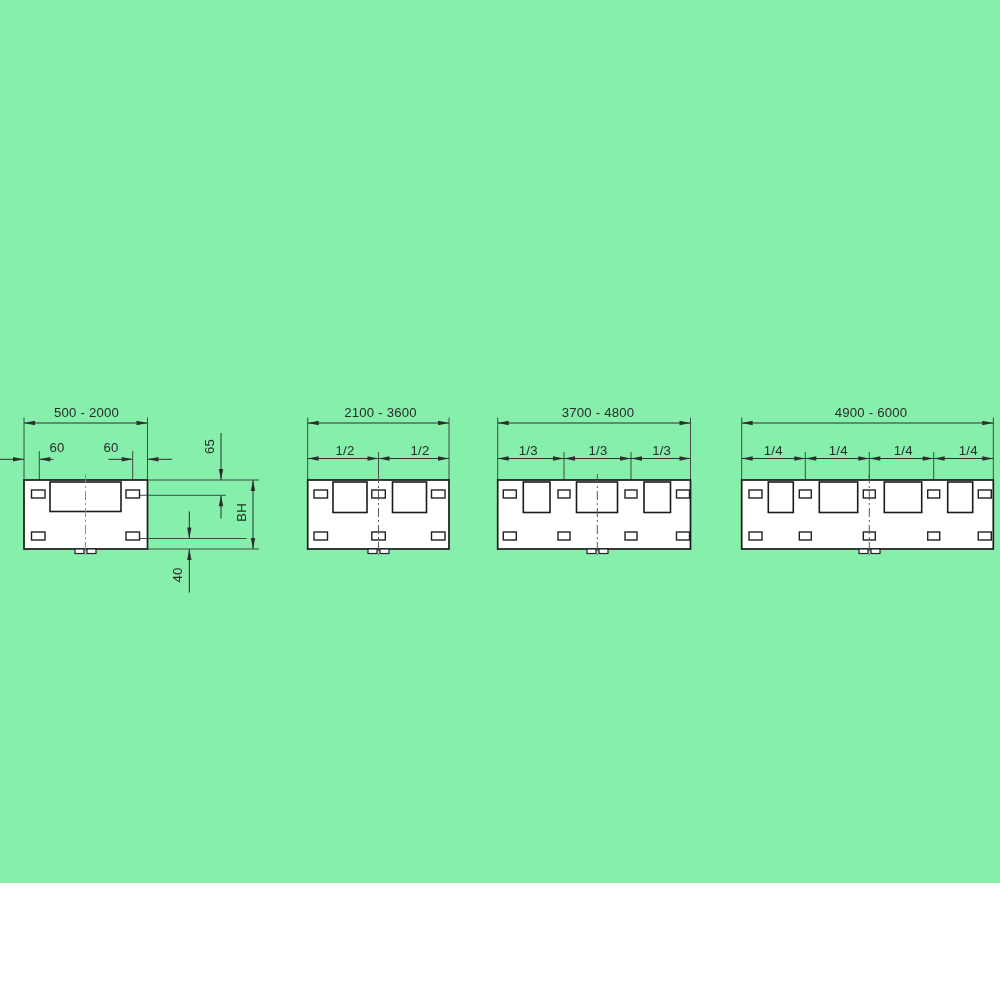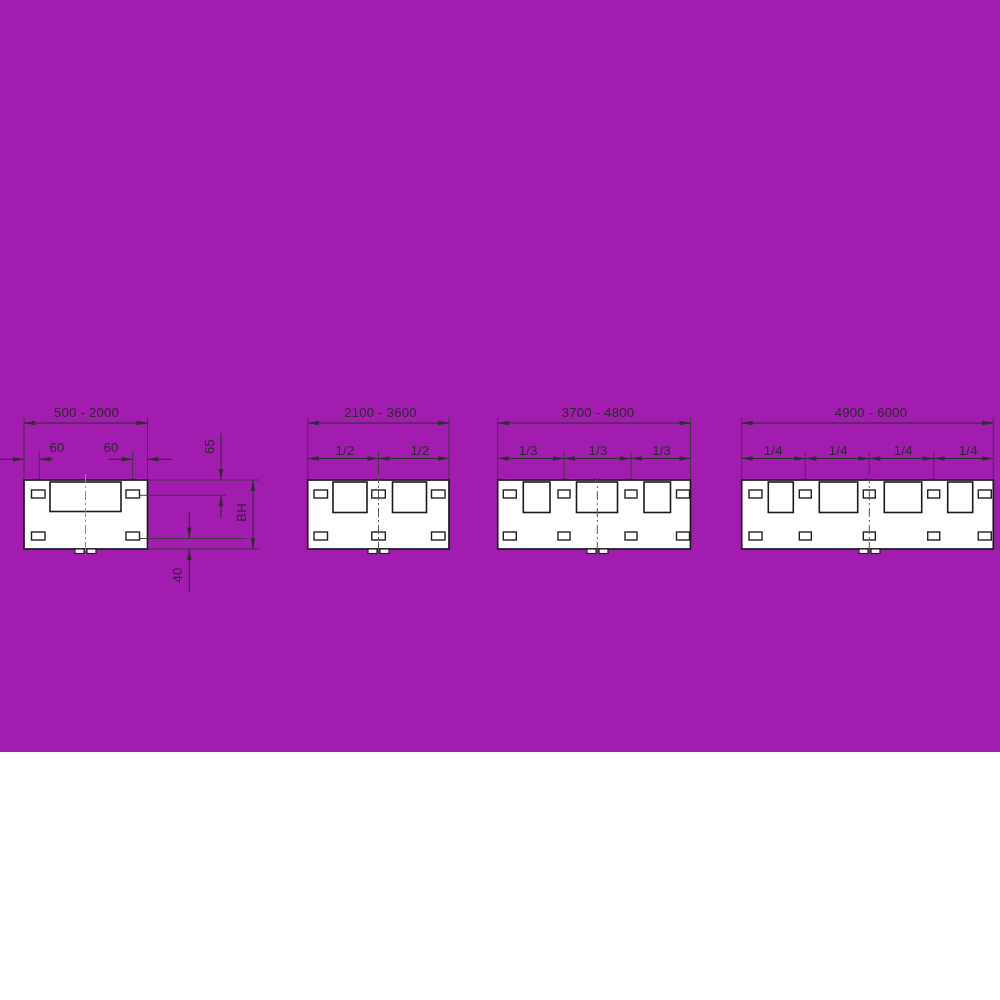--- a/index.html
+++ b/index.html
@@ -3,7 +3,7 @@
 <meta charset="utf-8">
 <style>
   html,body{margin:0;padding:0;background:#ffffff;}
-  #stage{position:relative;width:1000px;height:752px;background:#a21caf;overflow:hidden;}
+  #stage{position:relative;width:1000px;height:883px;background:#86efac;overflow:hidden;}
   svg{display:block;}
   .dim{stroke:#2e2e2e;stroke-width:1;fill:none;}
   .ext{stroke:#3a3a3a;stroke-width:0.9;fill:none;}

